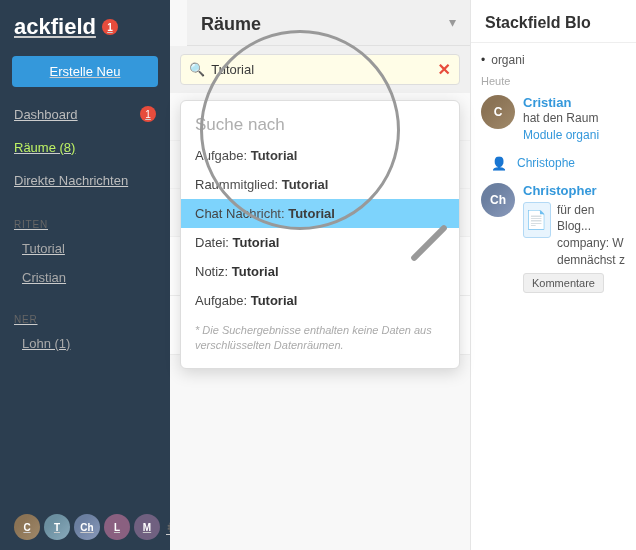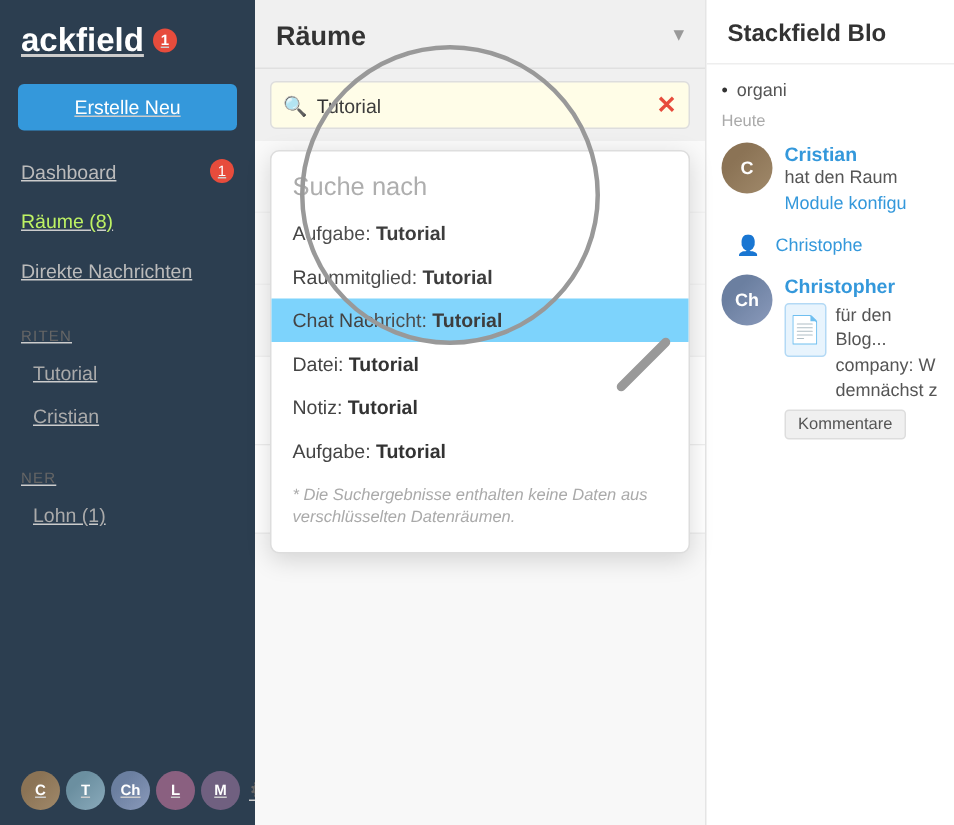--- a/index.html
+++ b/index.html
@@ -121,6 +121,7 @@
       align-items: flex-start;
       justify-content: space-between;
       border-bottom: 1px solid #e0e0e0;
+      margin-left: 17px;
     }
     .main-header-title {
       font-size: 18px;

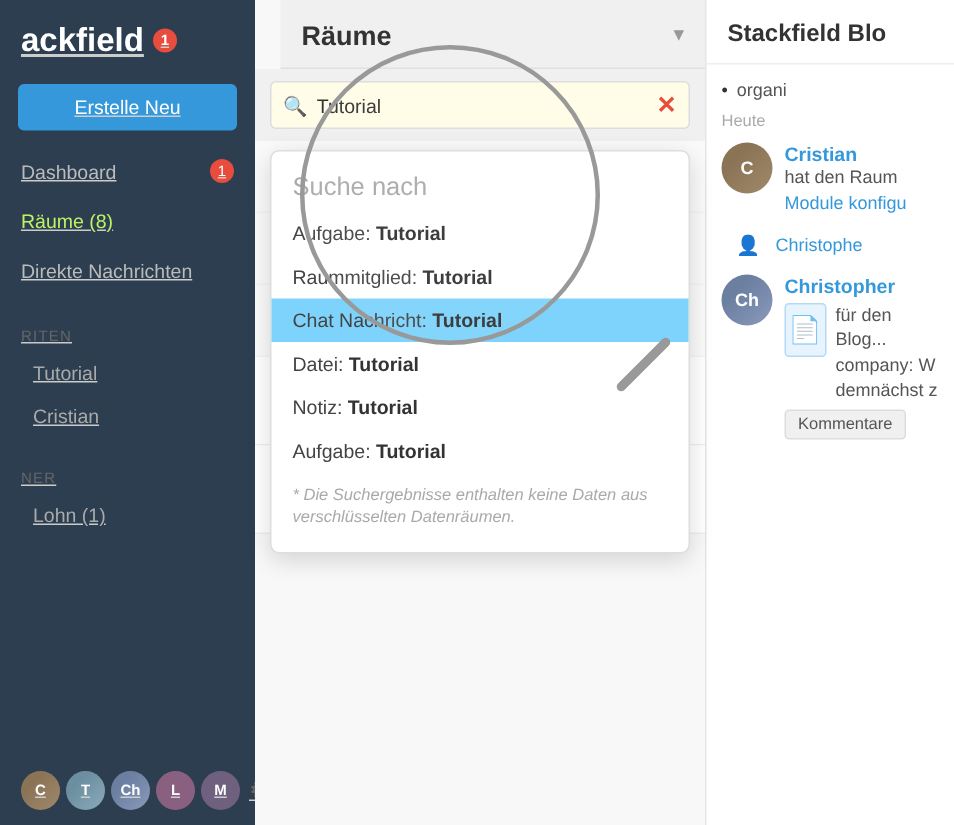--- a/index.html
+++ b/index.html
@@ -483,7 +483,7 @@
       <div class="activity-body">
         <div class="activity-name">Cristian</div>
         <div class="activity-text">
-          hat den Raum <span class="activity-link">Module konfigu</span>
+          hat den Raum <span class="activity-link">Module organi</span>
         </div>
       </div>
     </div>

